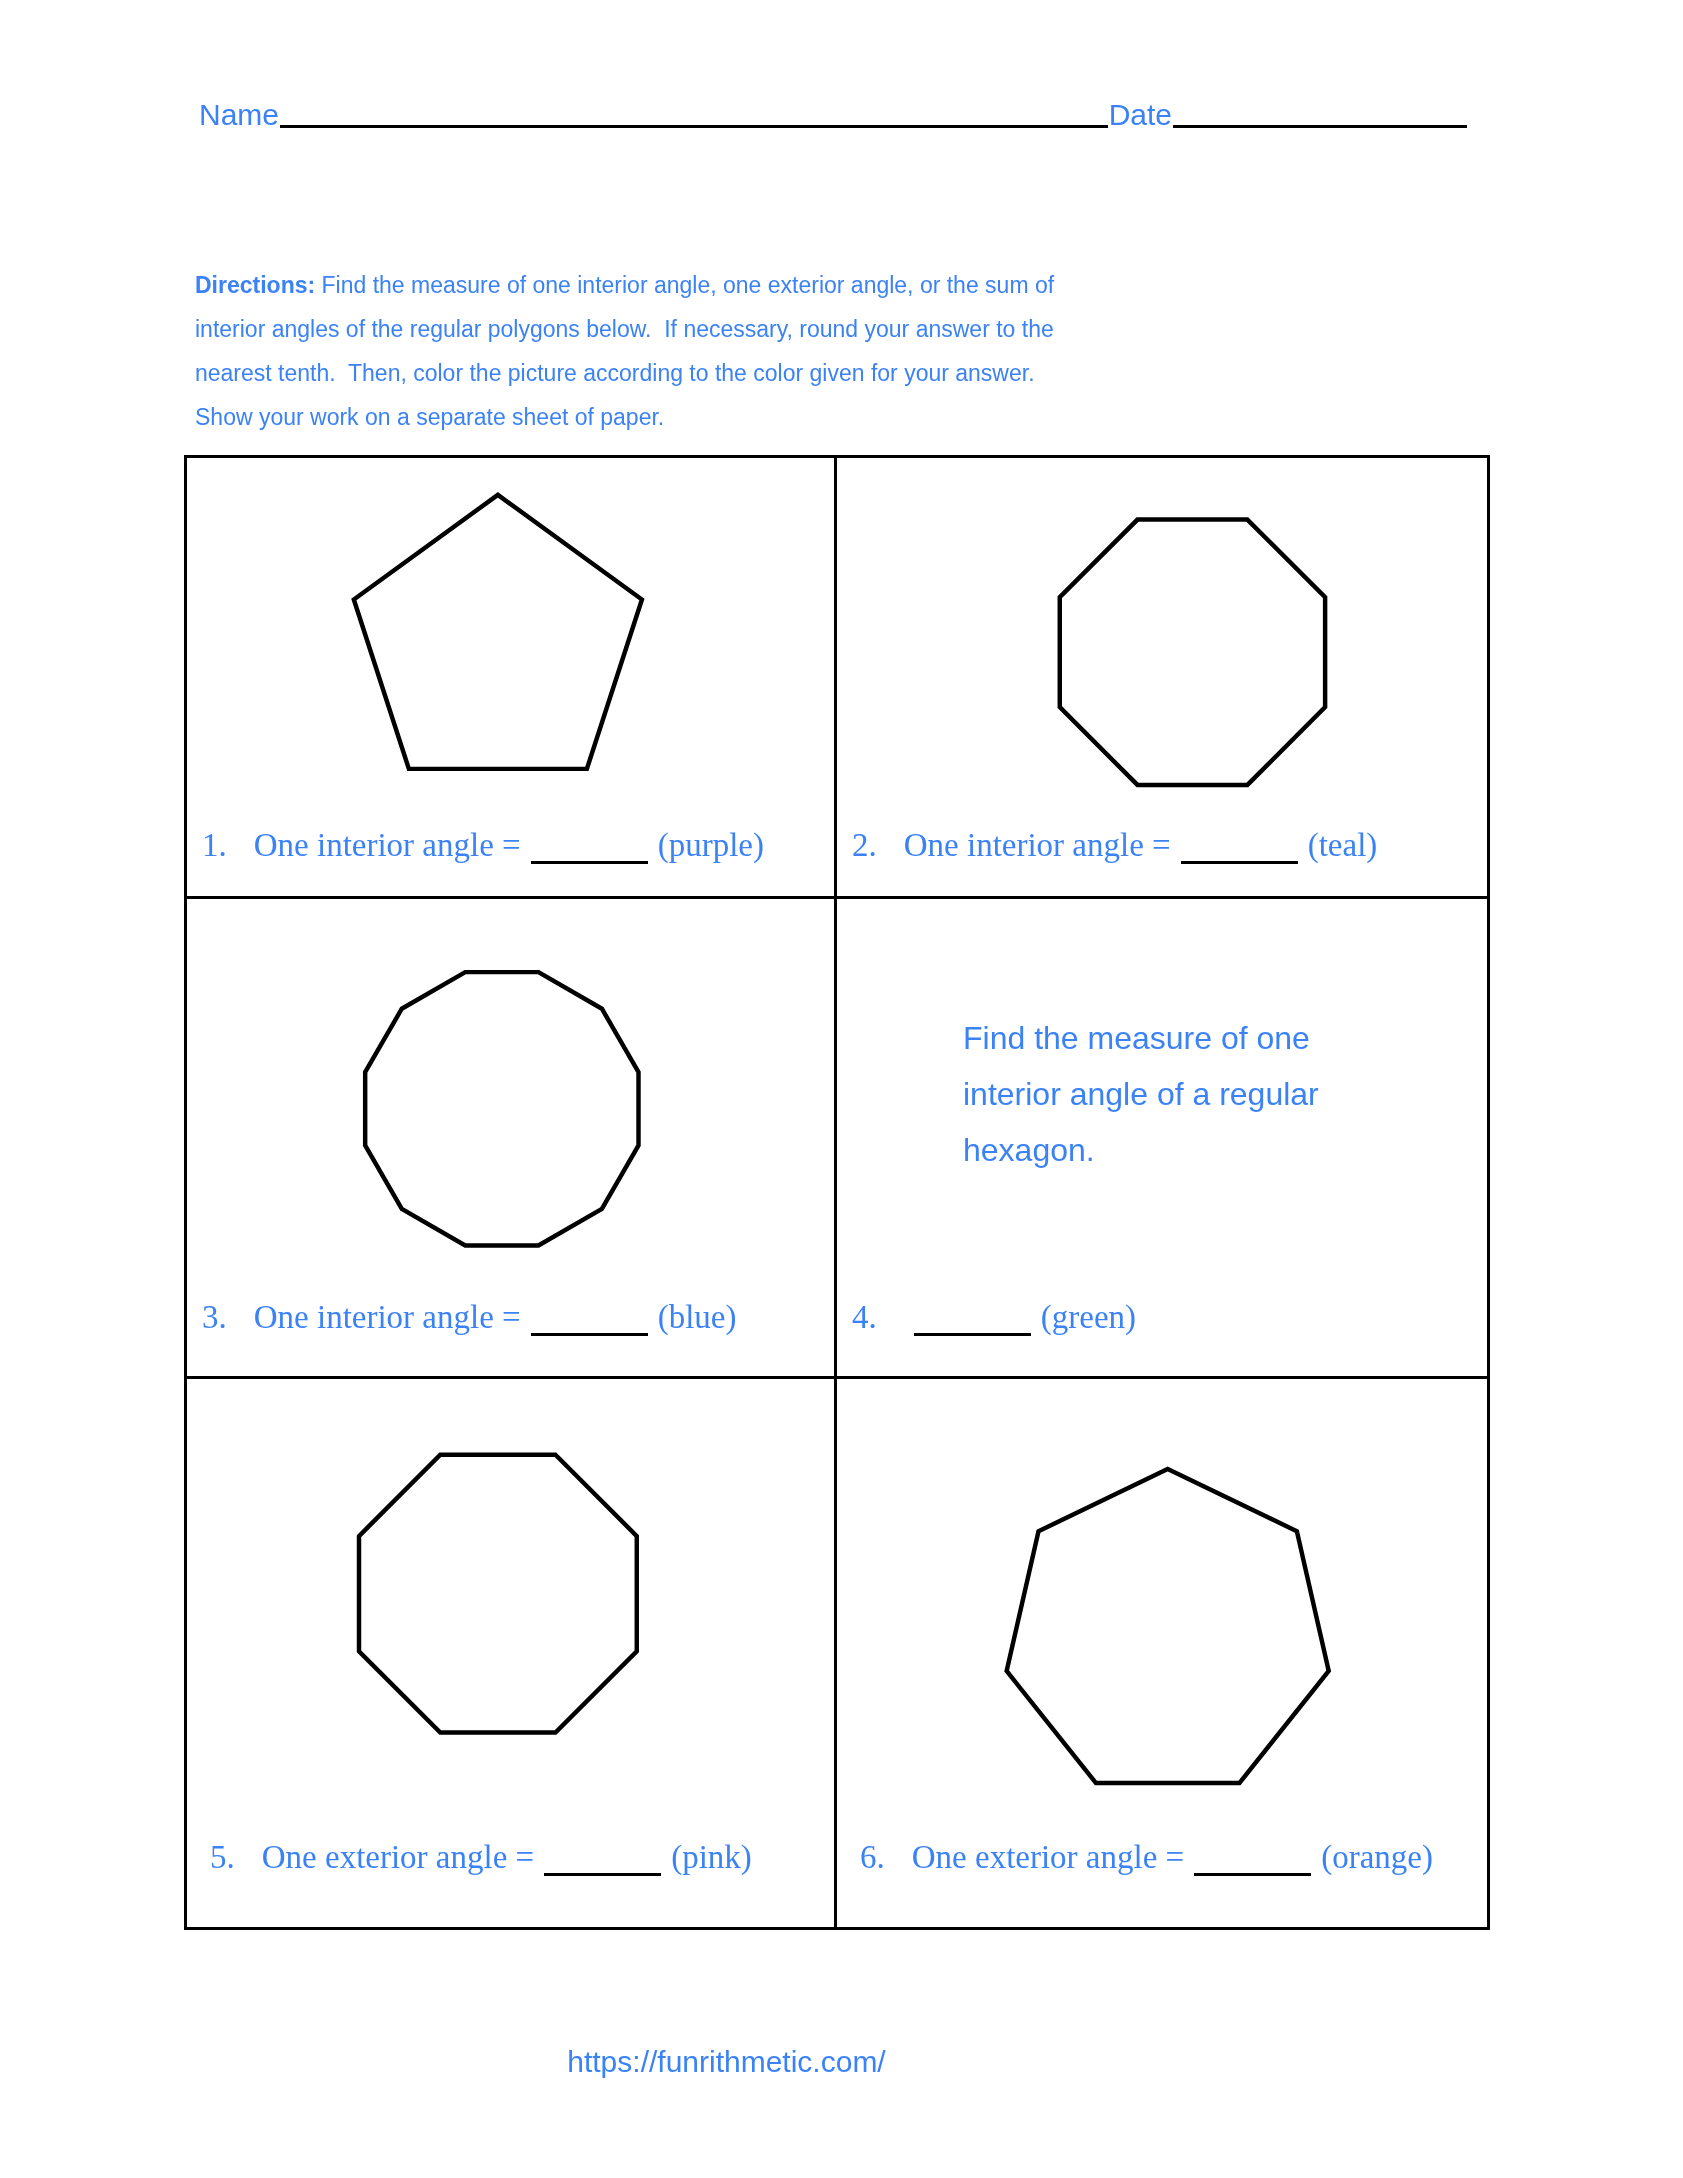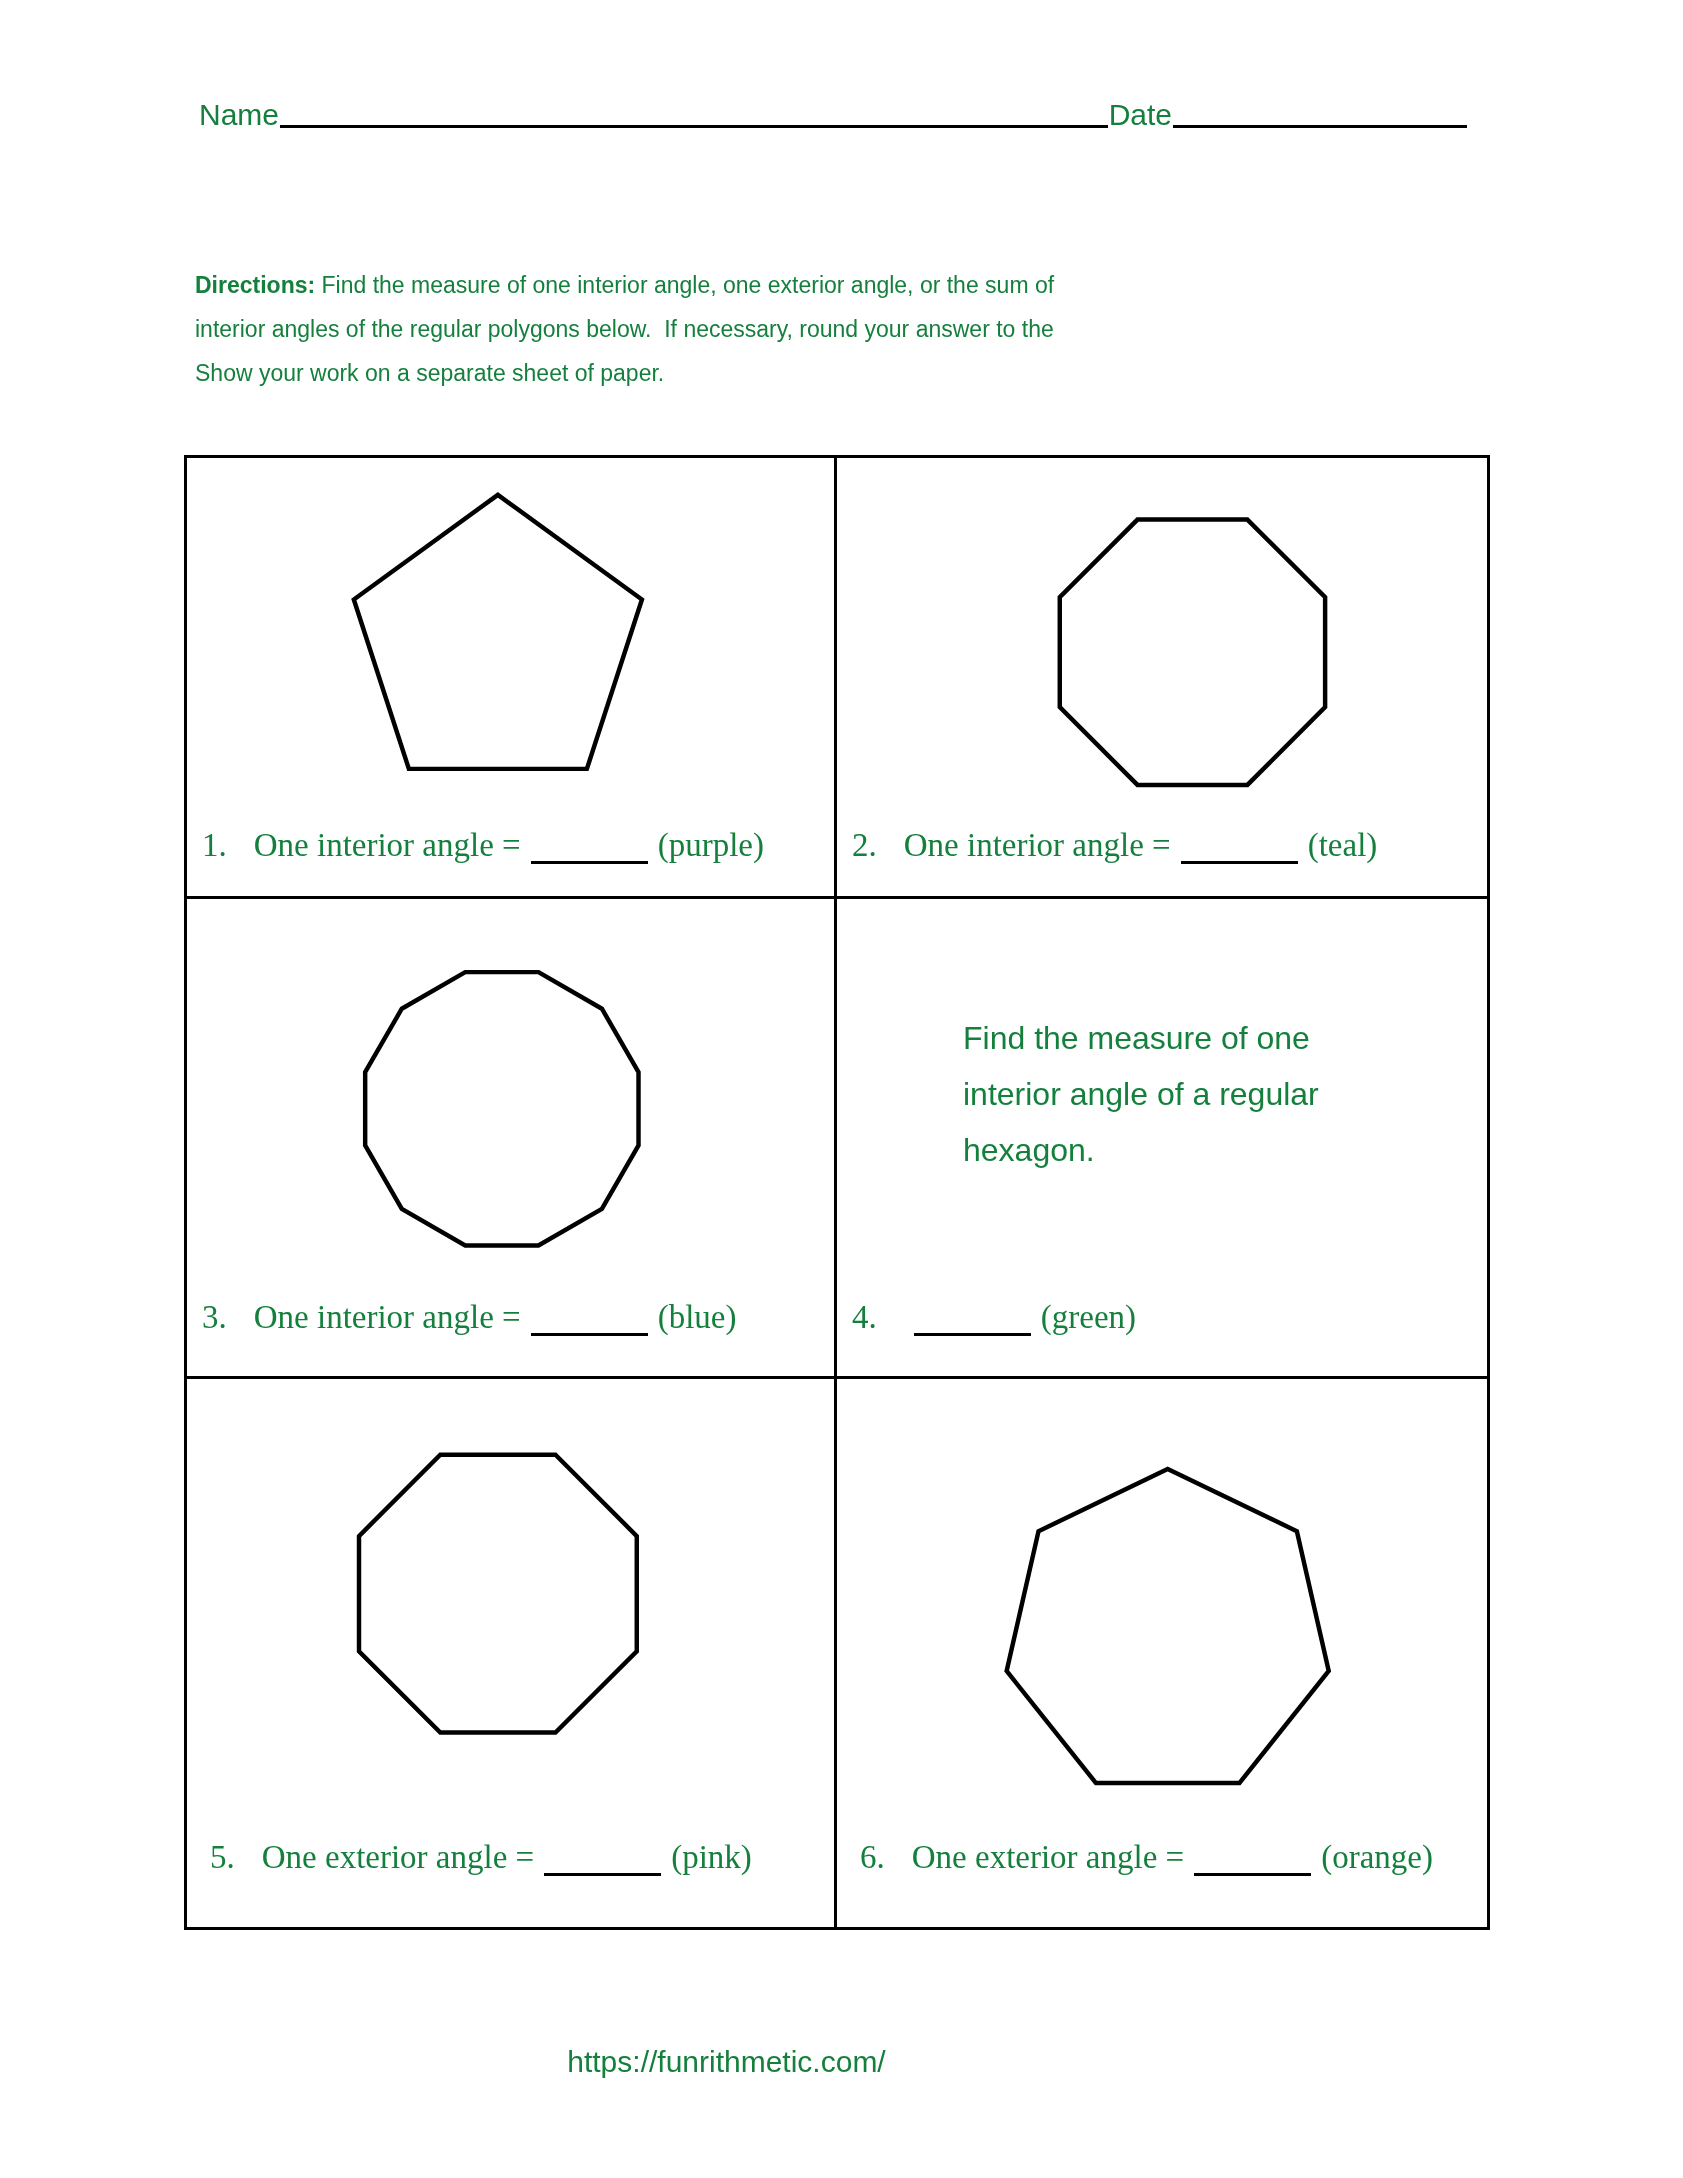--- a/index.html
+++ b/index.html
@@ -7,7 +7,7 @@
     position:relative;
     width:1683px;height:2178px;
     background:#ffffff;
-    color:#15803d;
+    color:#3b82f6;
     font-family:"Liberation Sans", sans-serif;
     overflow:hidden;
   }

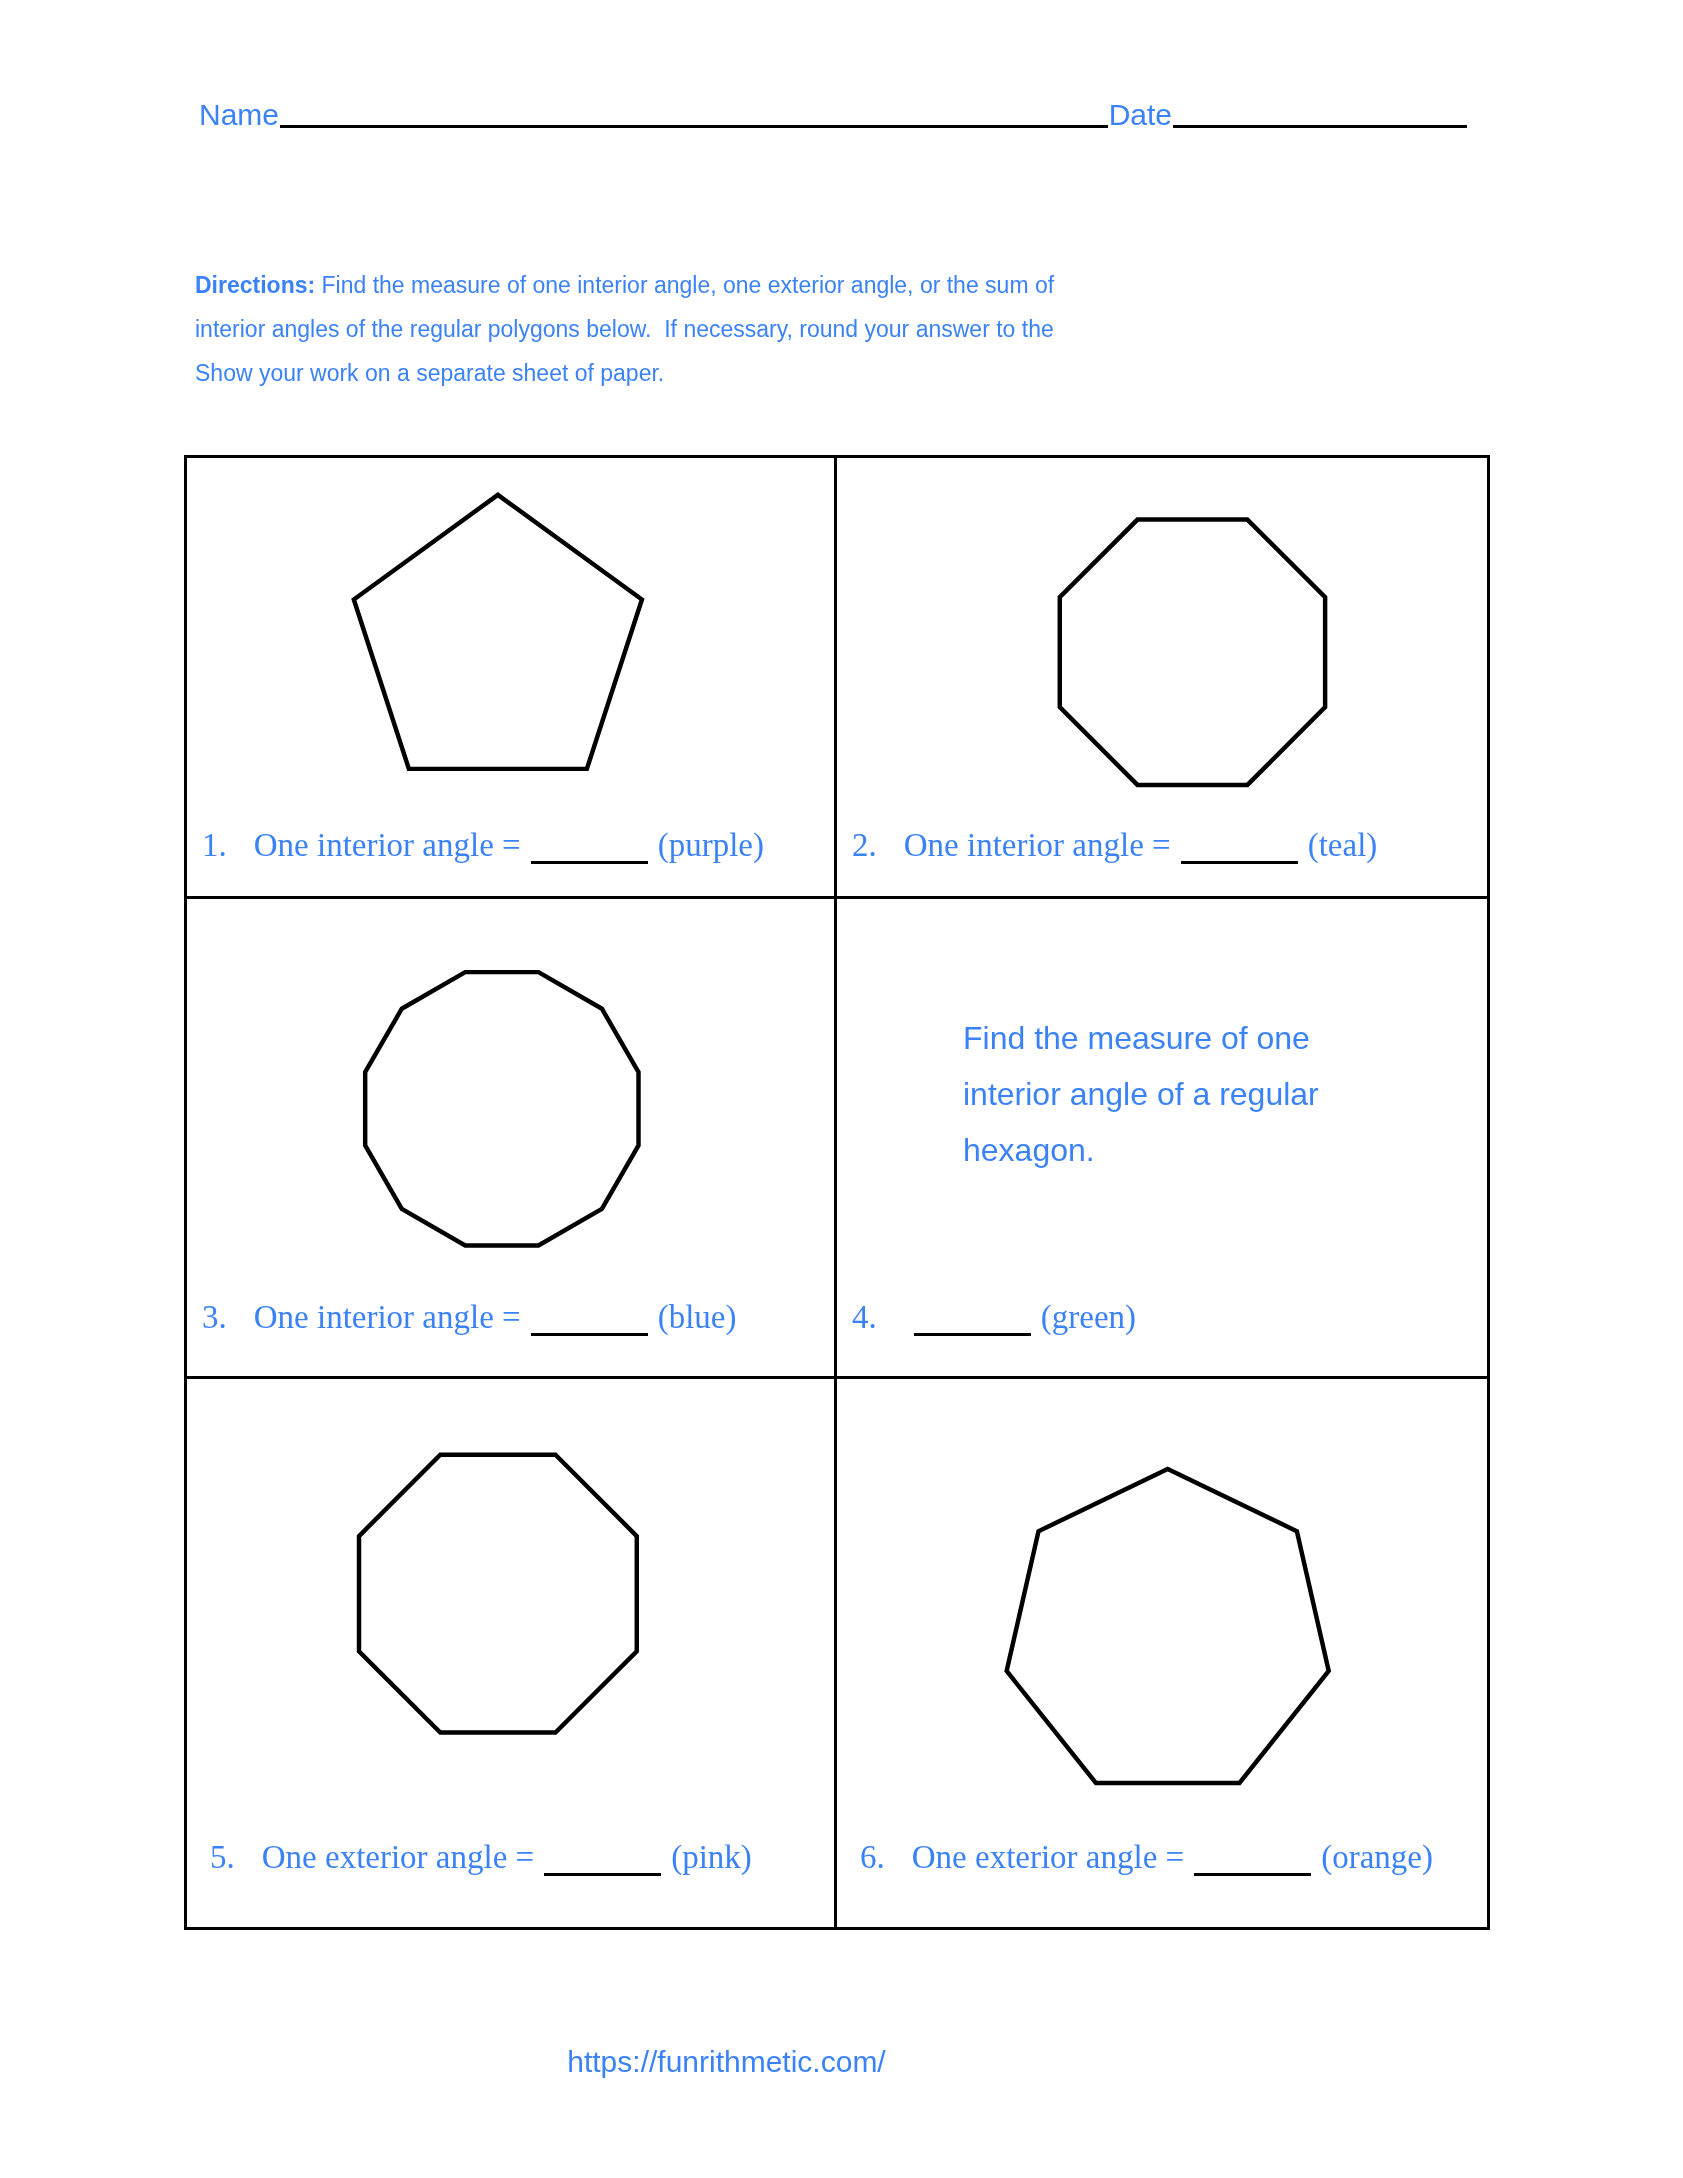--- a/index.html
+++ b/index.html
@@ -96,6 +96,7 @@
   <div class="directions">
     <div class="dline"><span class="dlabel">Directions:</span><span> Find the measure of one interior angle, one exterior angle, or the sum of</span></div>
     <div class="dline">interior angles of the regular polygons below.  If necessary, round your answer to the</div>
+    <div class="dline">nearest tenth.  Then, color the picture according to the color given for your answer.</div>
     <div class="dline">Show your work on a separate sheet of paper.</div>
   </div>
 

